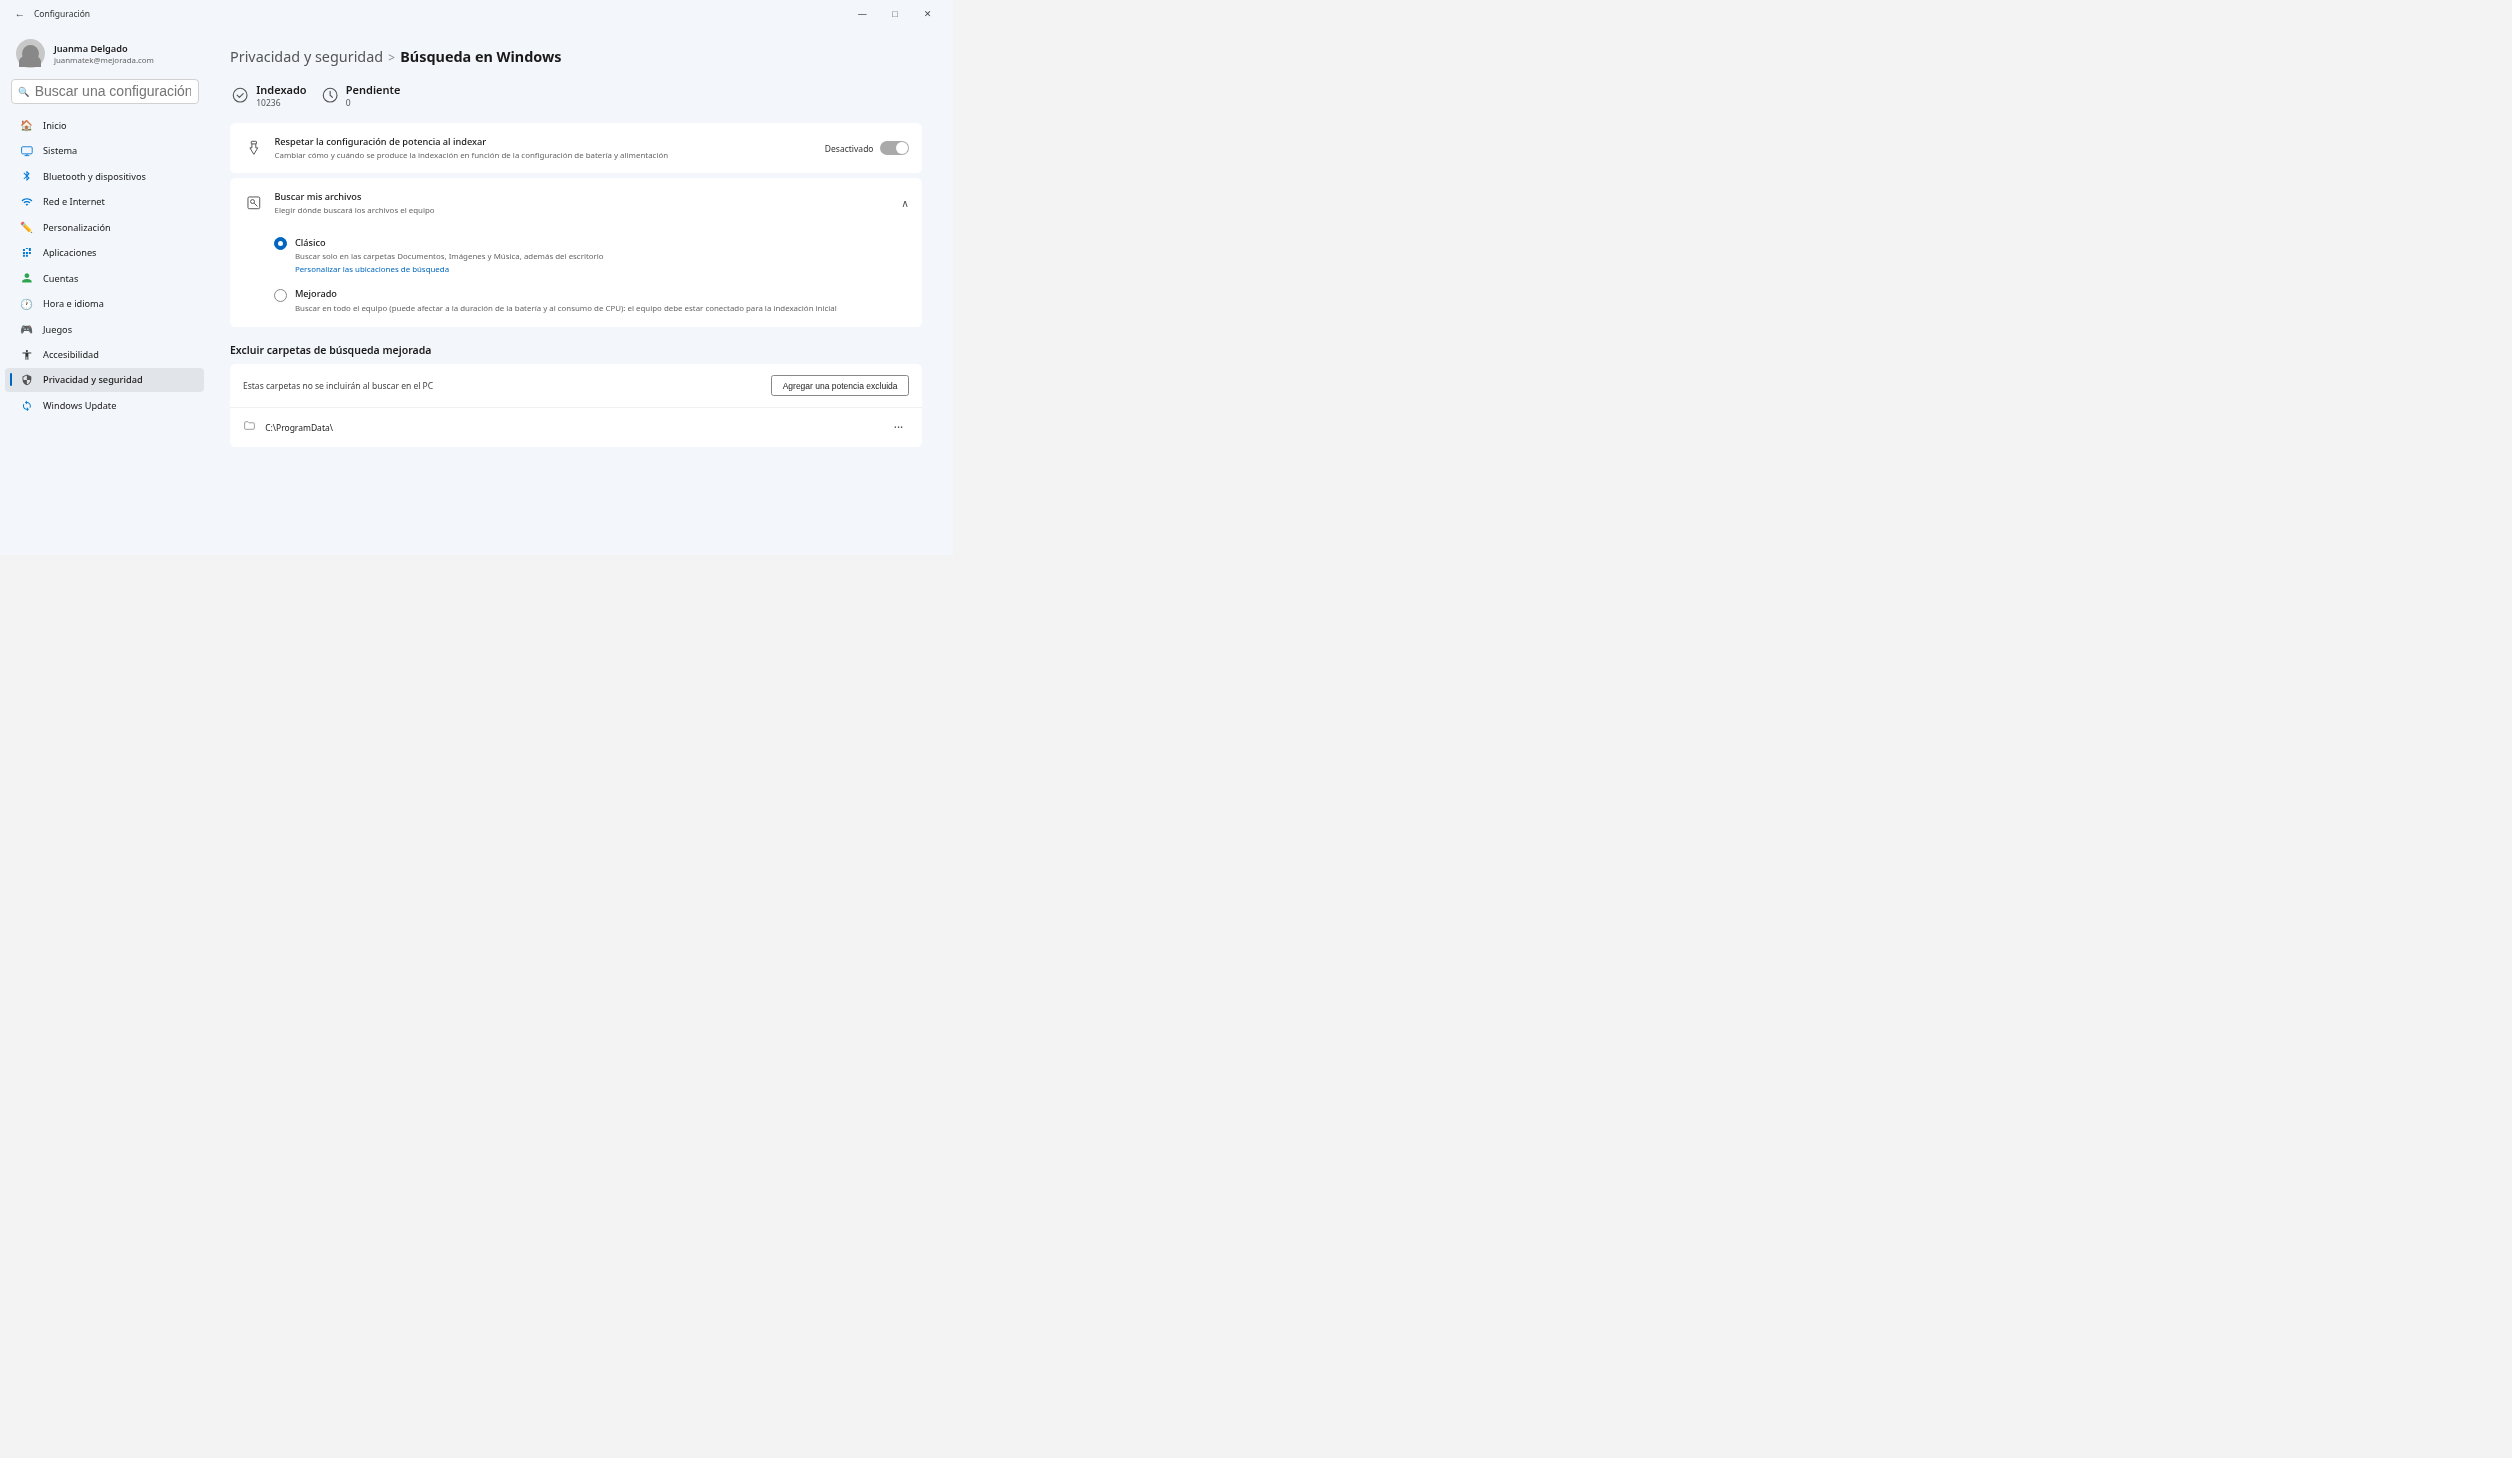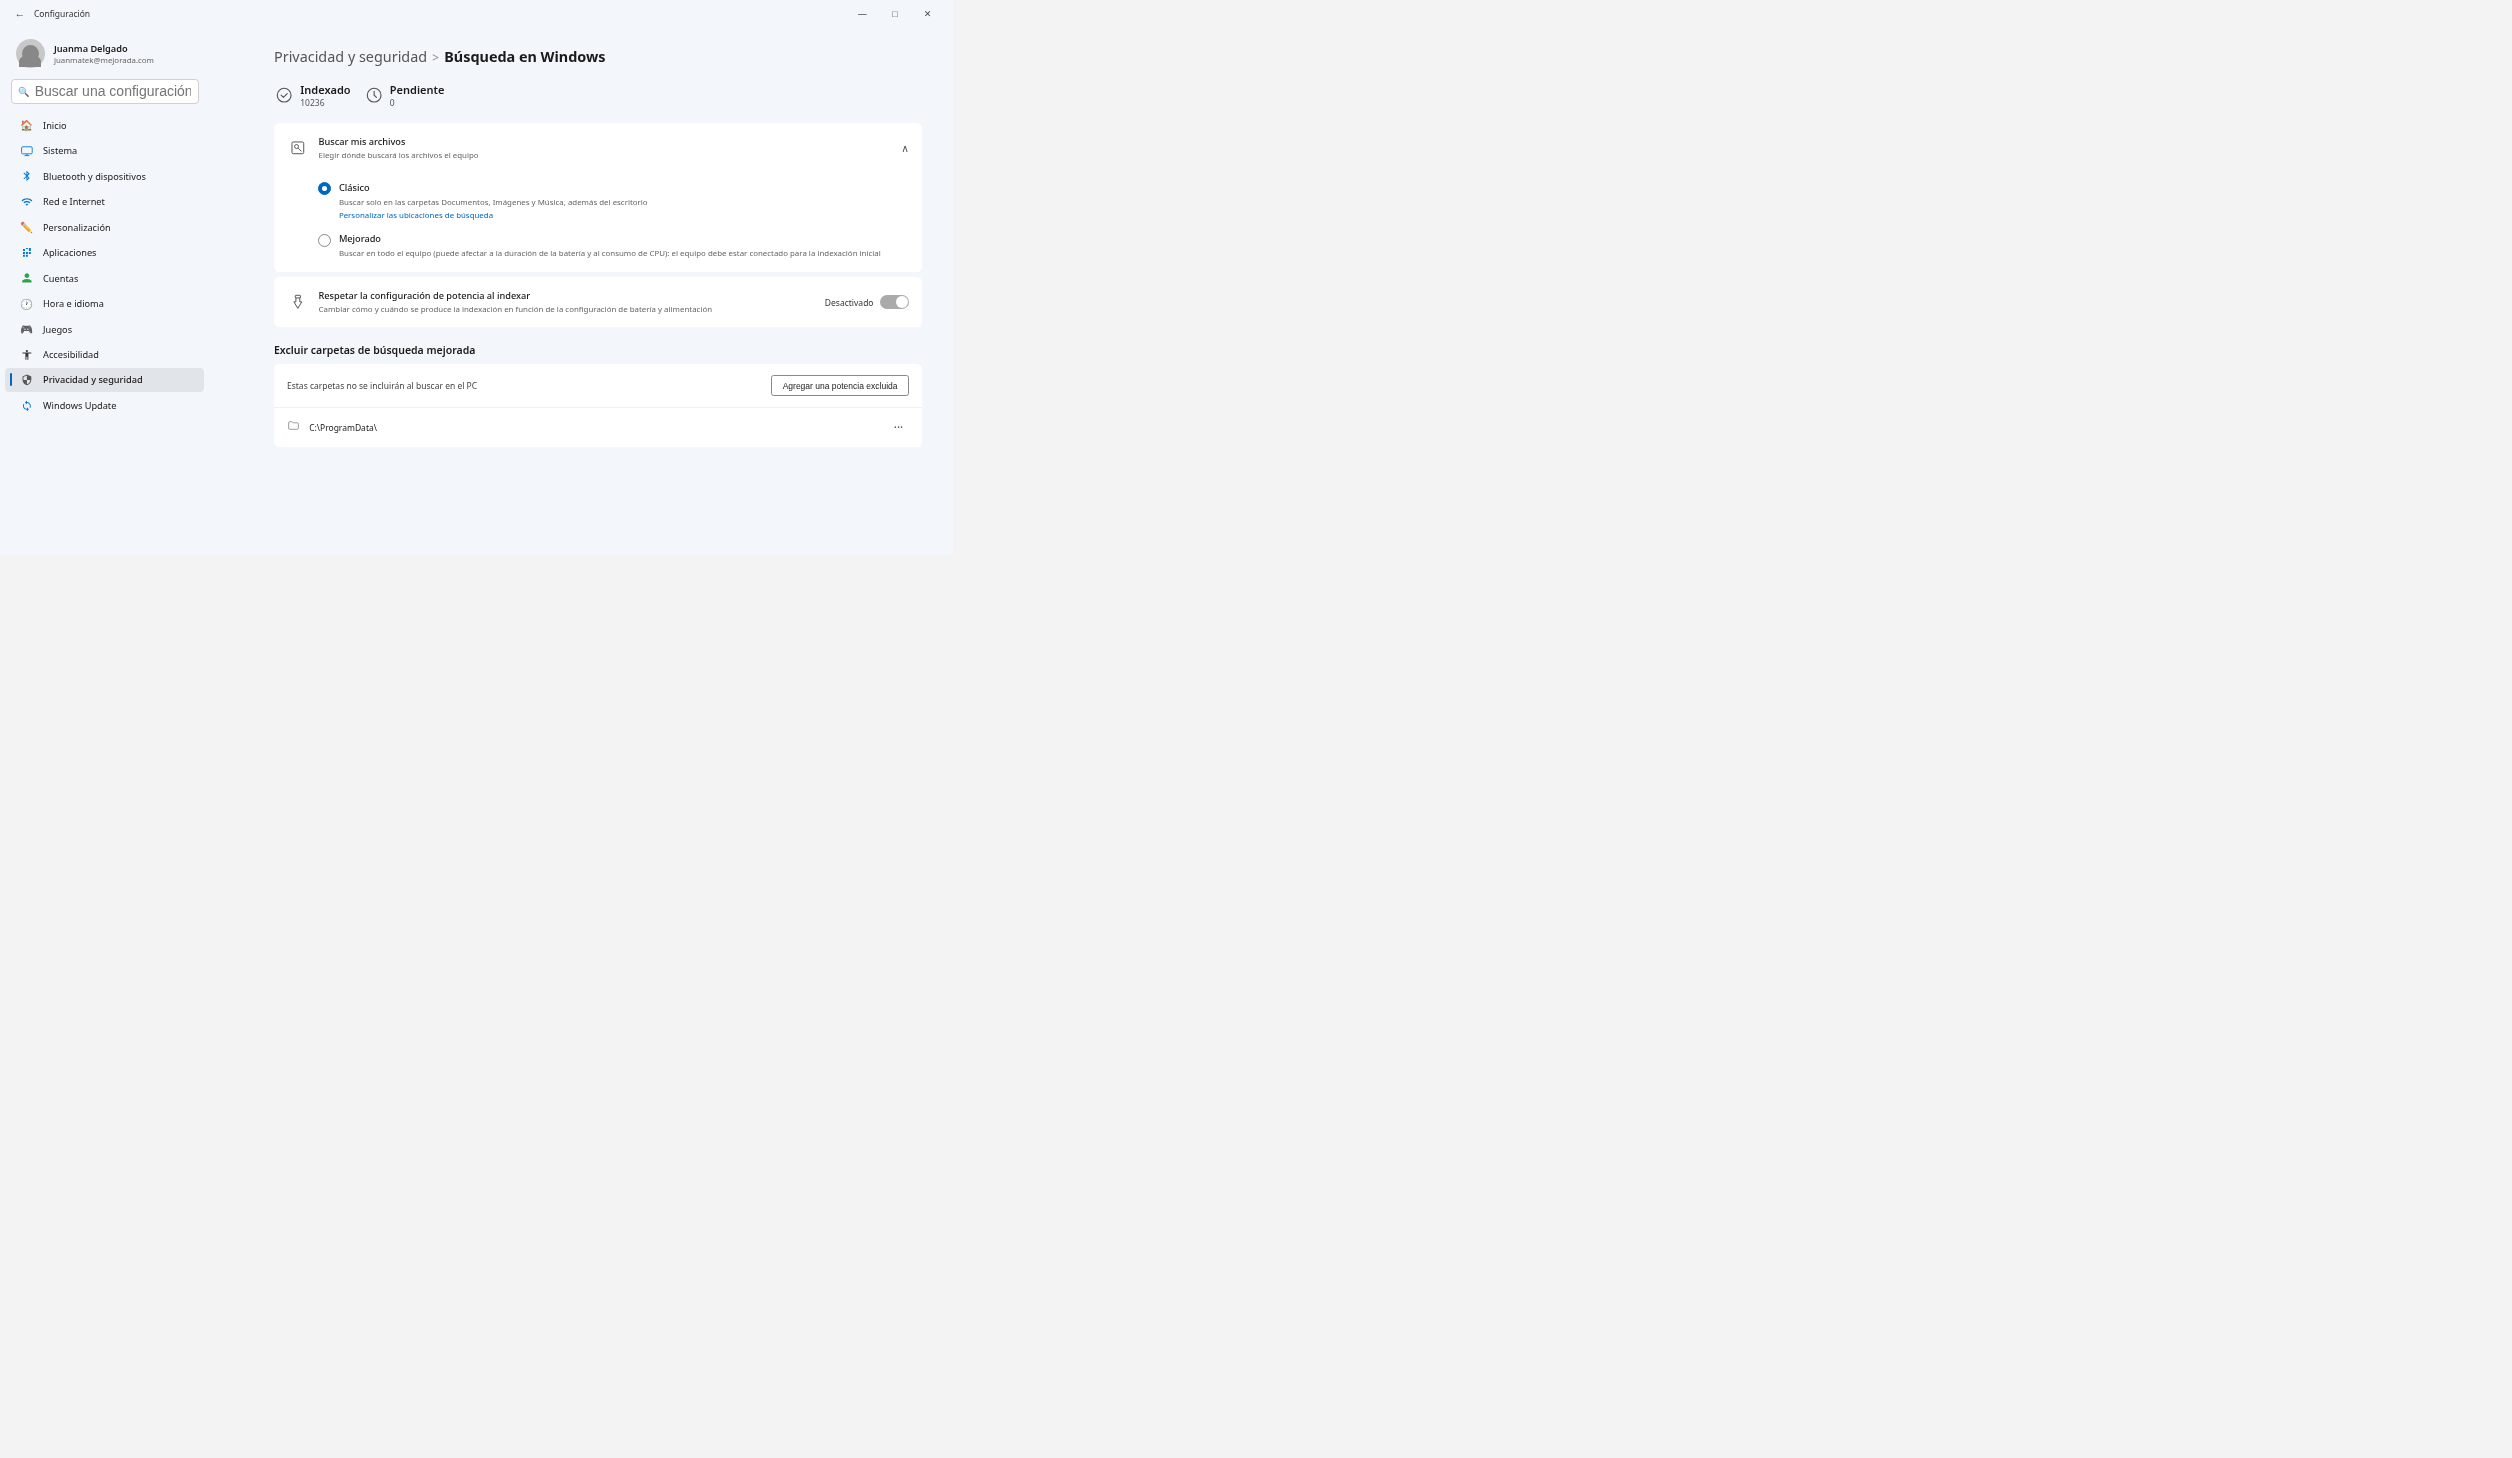--- a/index.html
+++ b/index.html
@@ -70,7 +70,6 @@
       display: flex;
       flex: 1;
       overflow: hidden;
-      gap: 44px;
     }
 
     

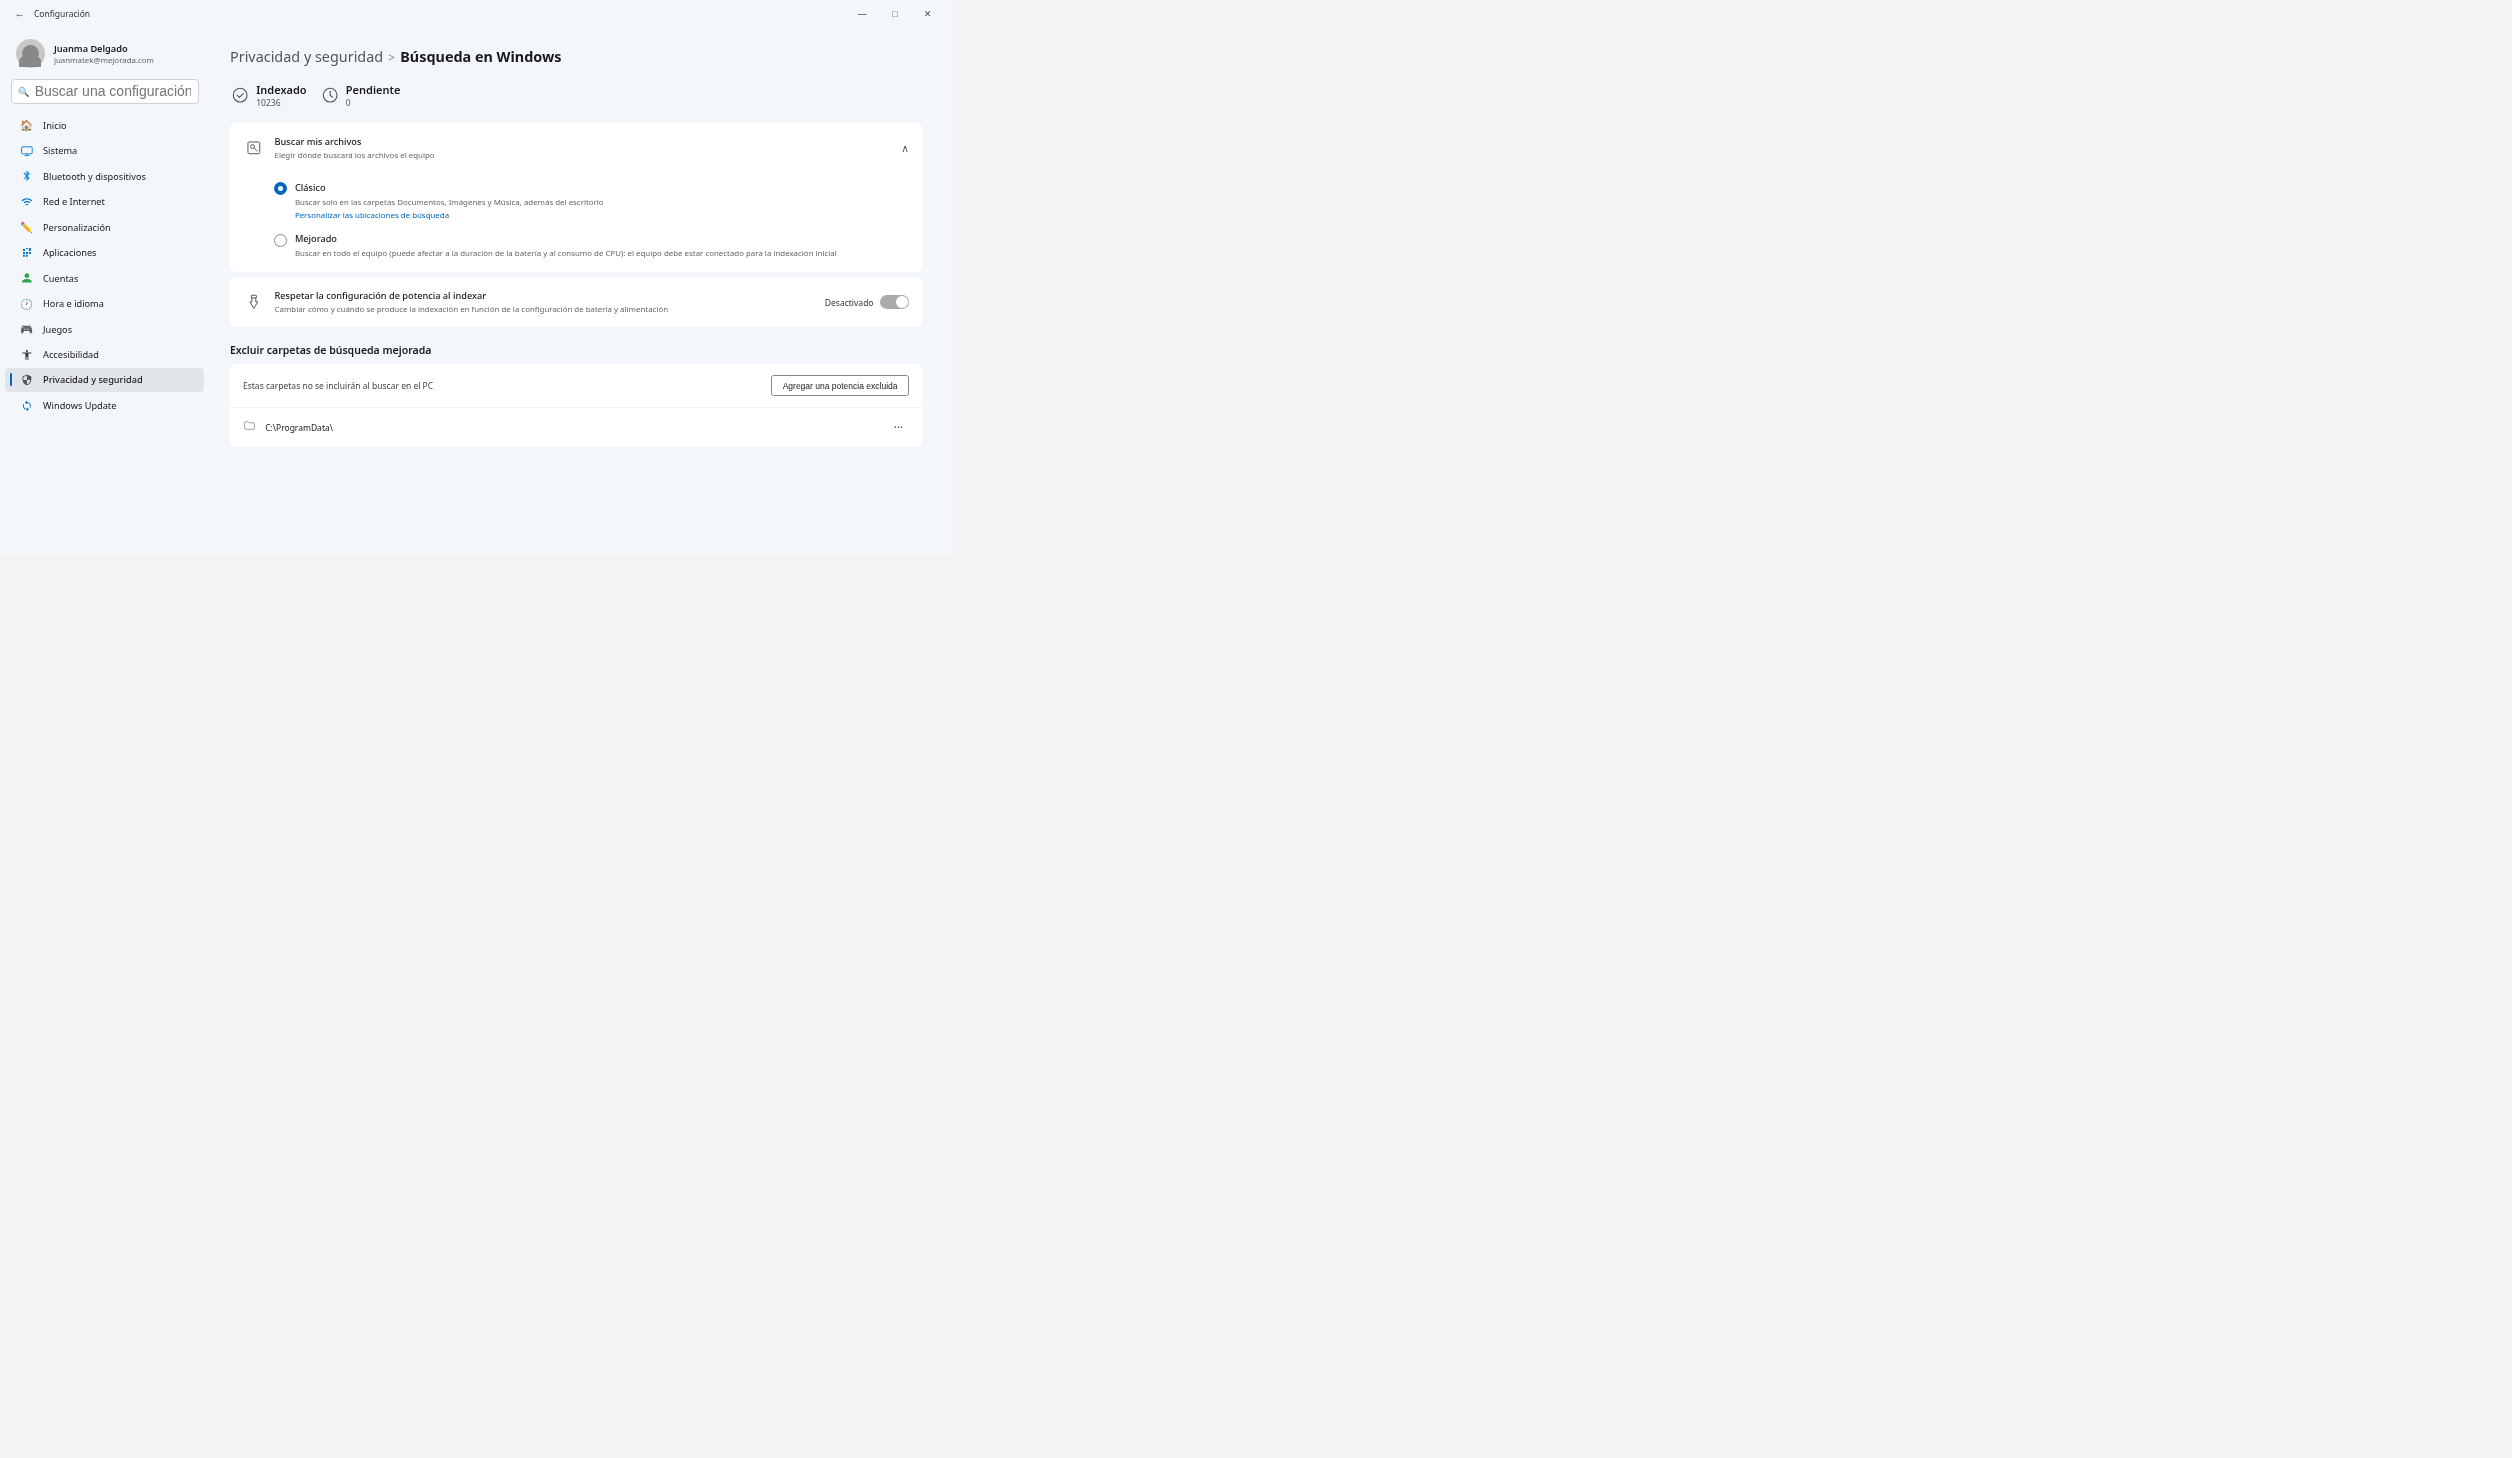--- a/index.html
+++ b/index.html
@@ -564,6 +564,25 @@
       </div>
 
       <div class="card">
+        <div class="card-row">
+          <div class="card-icon">
+            <svg width="15.7" height="15.7" viewBox="0 0 24 24" fill="none" stroke="#555" stroke-width="1.5">
+                <rect x="8" y="2" width="8" height="4" rx="1"></rect>
+                <path d="M9 6v6H6l6 10 6-10h-3V6" stroke-linecap="round" stroke-linejoin="round"></path>
+              </svg>
+          </div>
+          <div class="card-text">
+            <div class="card-title">Respetar la configuración de potencia al indexar</div>
+            <div class="card-desc">Cambiar cómo y cuándo se produce la indexación en función de la configuración de batería y alimentación</div>
+          </div>
+          <div class="card-action">
+            <span class="toggle-label">Desactivado</span>
+            <div class="toggle off"></div>
+          </div>
+        </div>
+      </div>
+
+      <div class="card">
         <div class="card-expandable-header">
           <div class="card-icon">
             <svg width="15.7" height="15.7" viewBox="0 0 24 24" fill="none" stroke="#555" stroke-width="1.5">
@@ -600,25 +619,6 @@
         </div>
       </div>
 
-      <div class="card">
-        <div class="card-row">
-          <div class="card-icon">
-            <svg width="15.7" height="15.7" viewBox="0 0 24 24" fill="none" stroke="#555" stroke-width="1.5">
-                <rect x="8" y="2" width="8" height="4" rx="1"></rect>
-                <path d="M9 6v6H6l6 10 6-10h-3V6" stroke-linecap="round" stroke-linejoin="round"></path>
-              </svg>
-          </div>
-          <div class="card-text">
-            <div class="card-title">Respetar la configuración de potencia al indexar</div>
-            <div class="card-desc">Cambiar cómo y cuándo se produce la indexación en función de la configuración de batería y alimentación</div>
-          </div>
-          <div class="card-action">
-            <span class="toggle-label">Desactivado</span>
-            <div class="toggle off"></div>
-          </div>
-        </div>
-      </div>
-
       <div class="section-title">Excluir carpetas de búsqueda mejorada</div>
 
       <div class="excluir-card">

